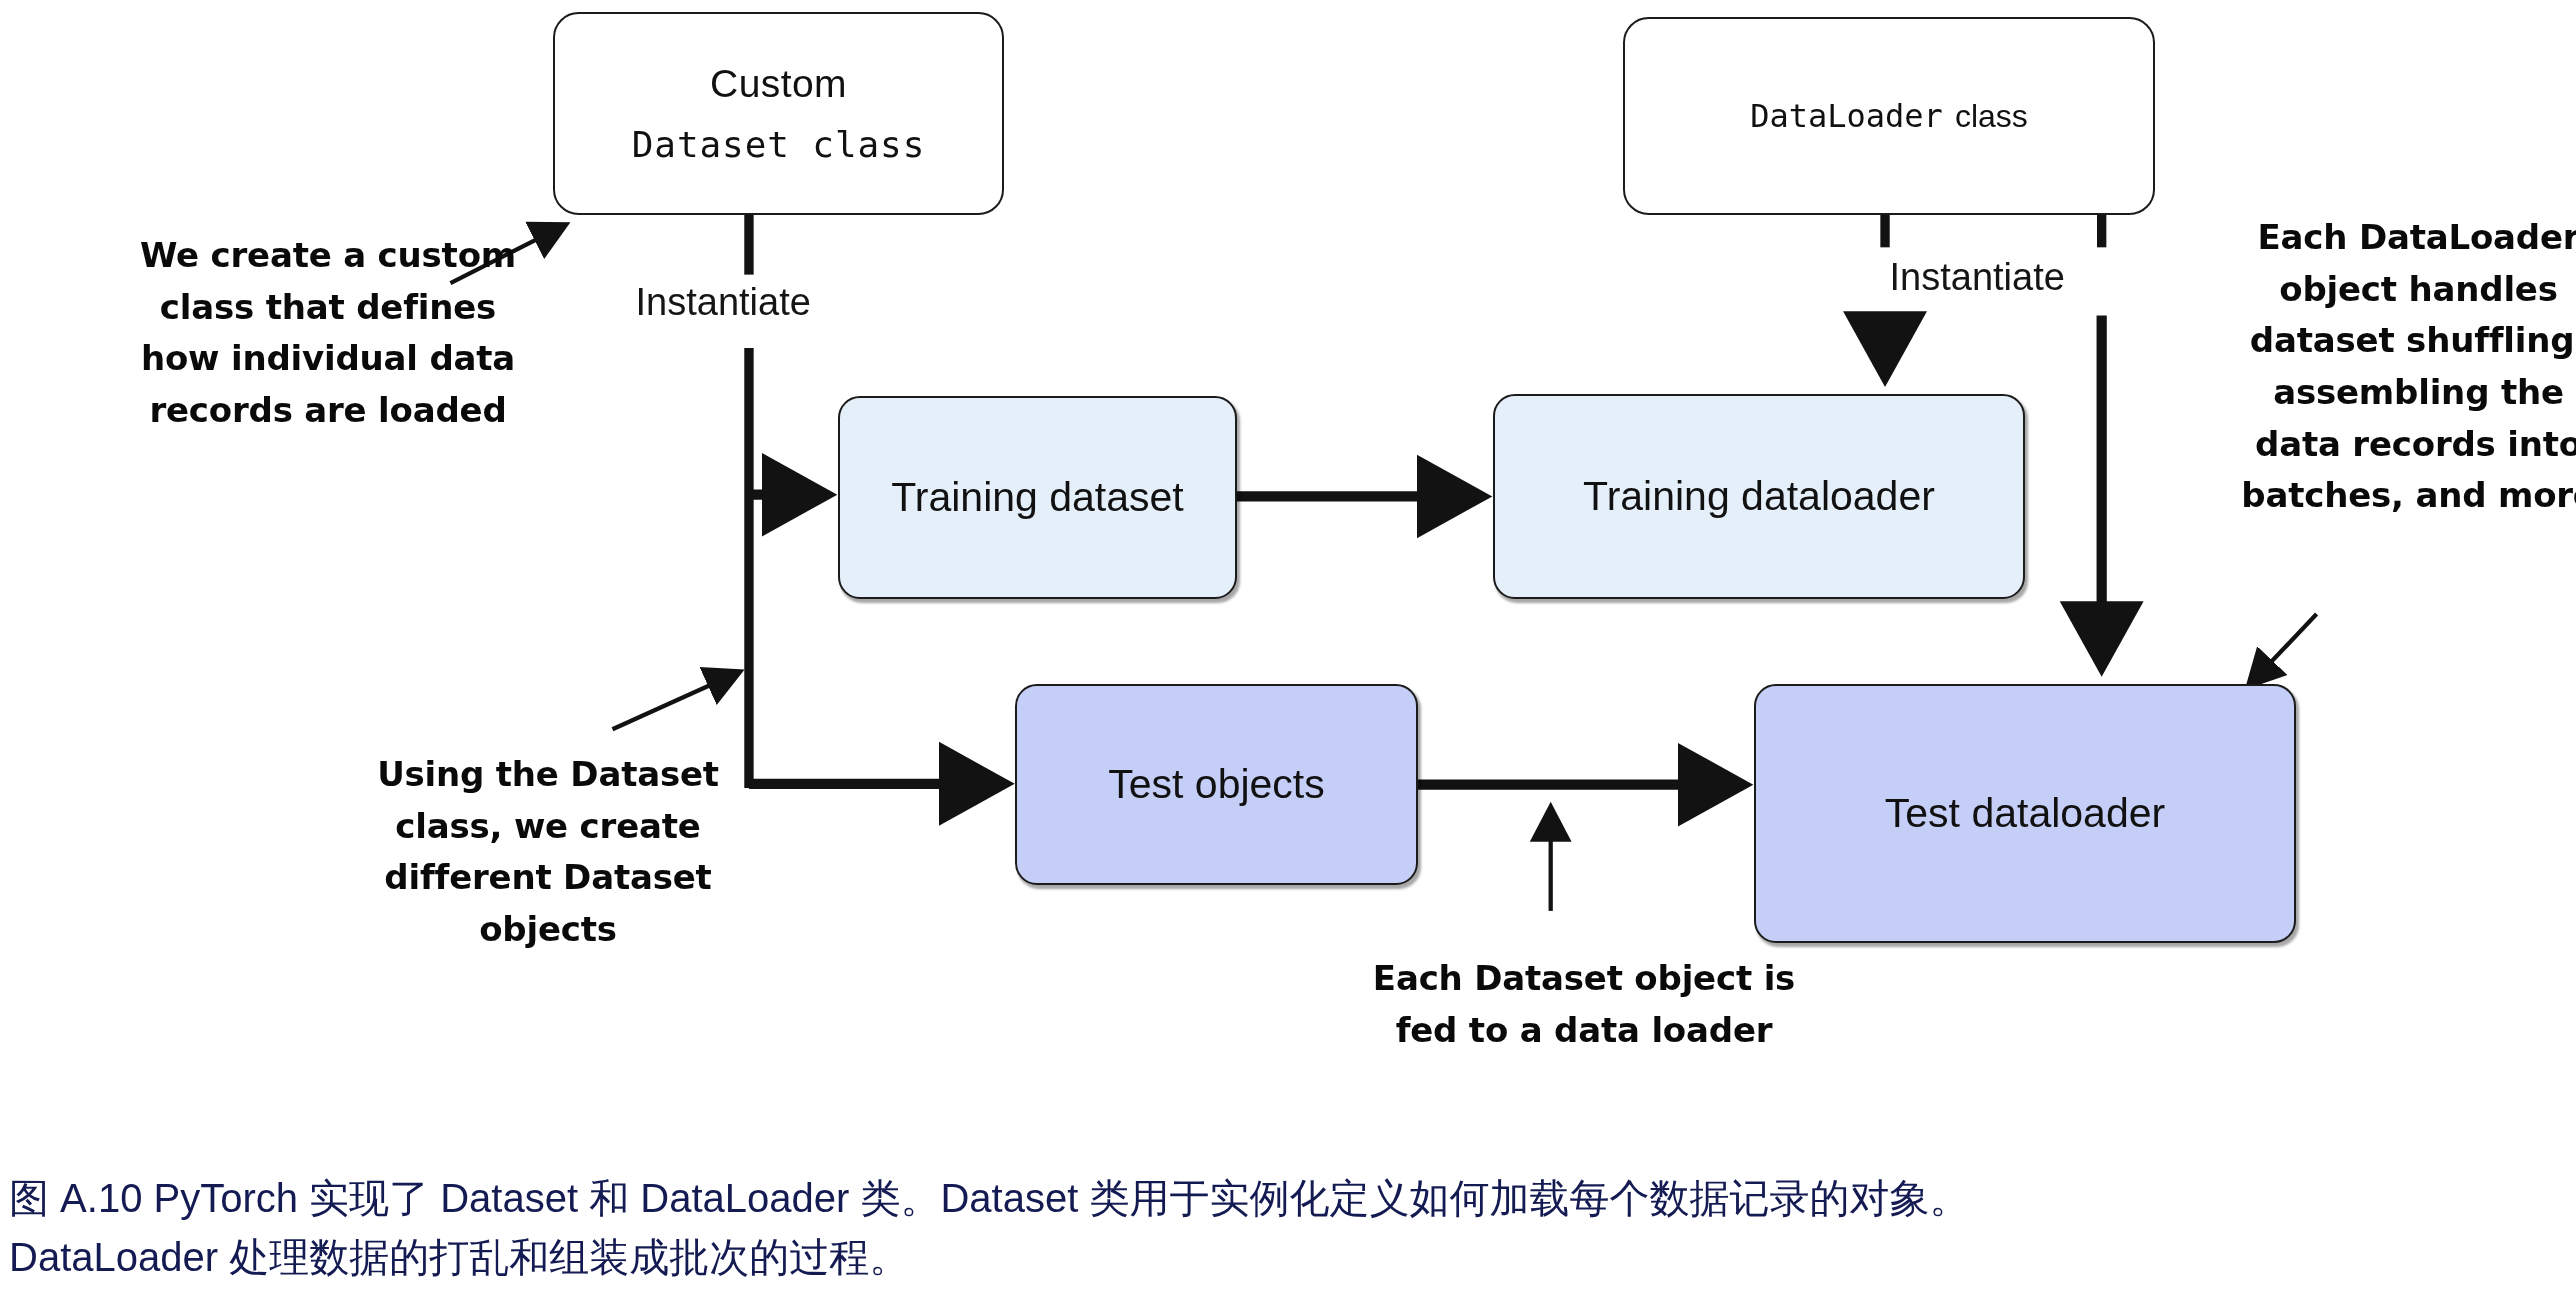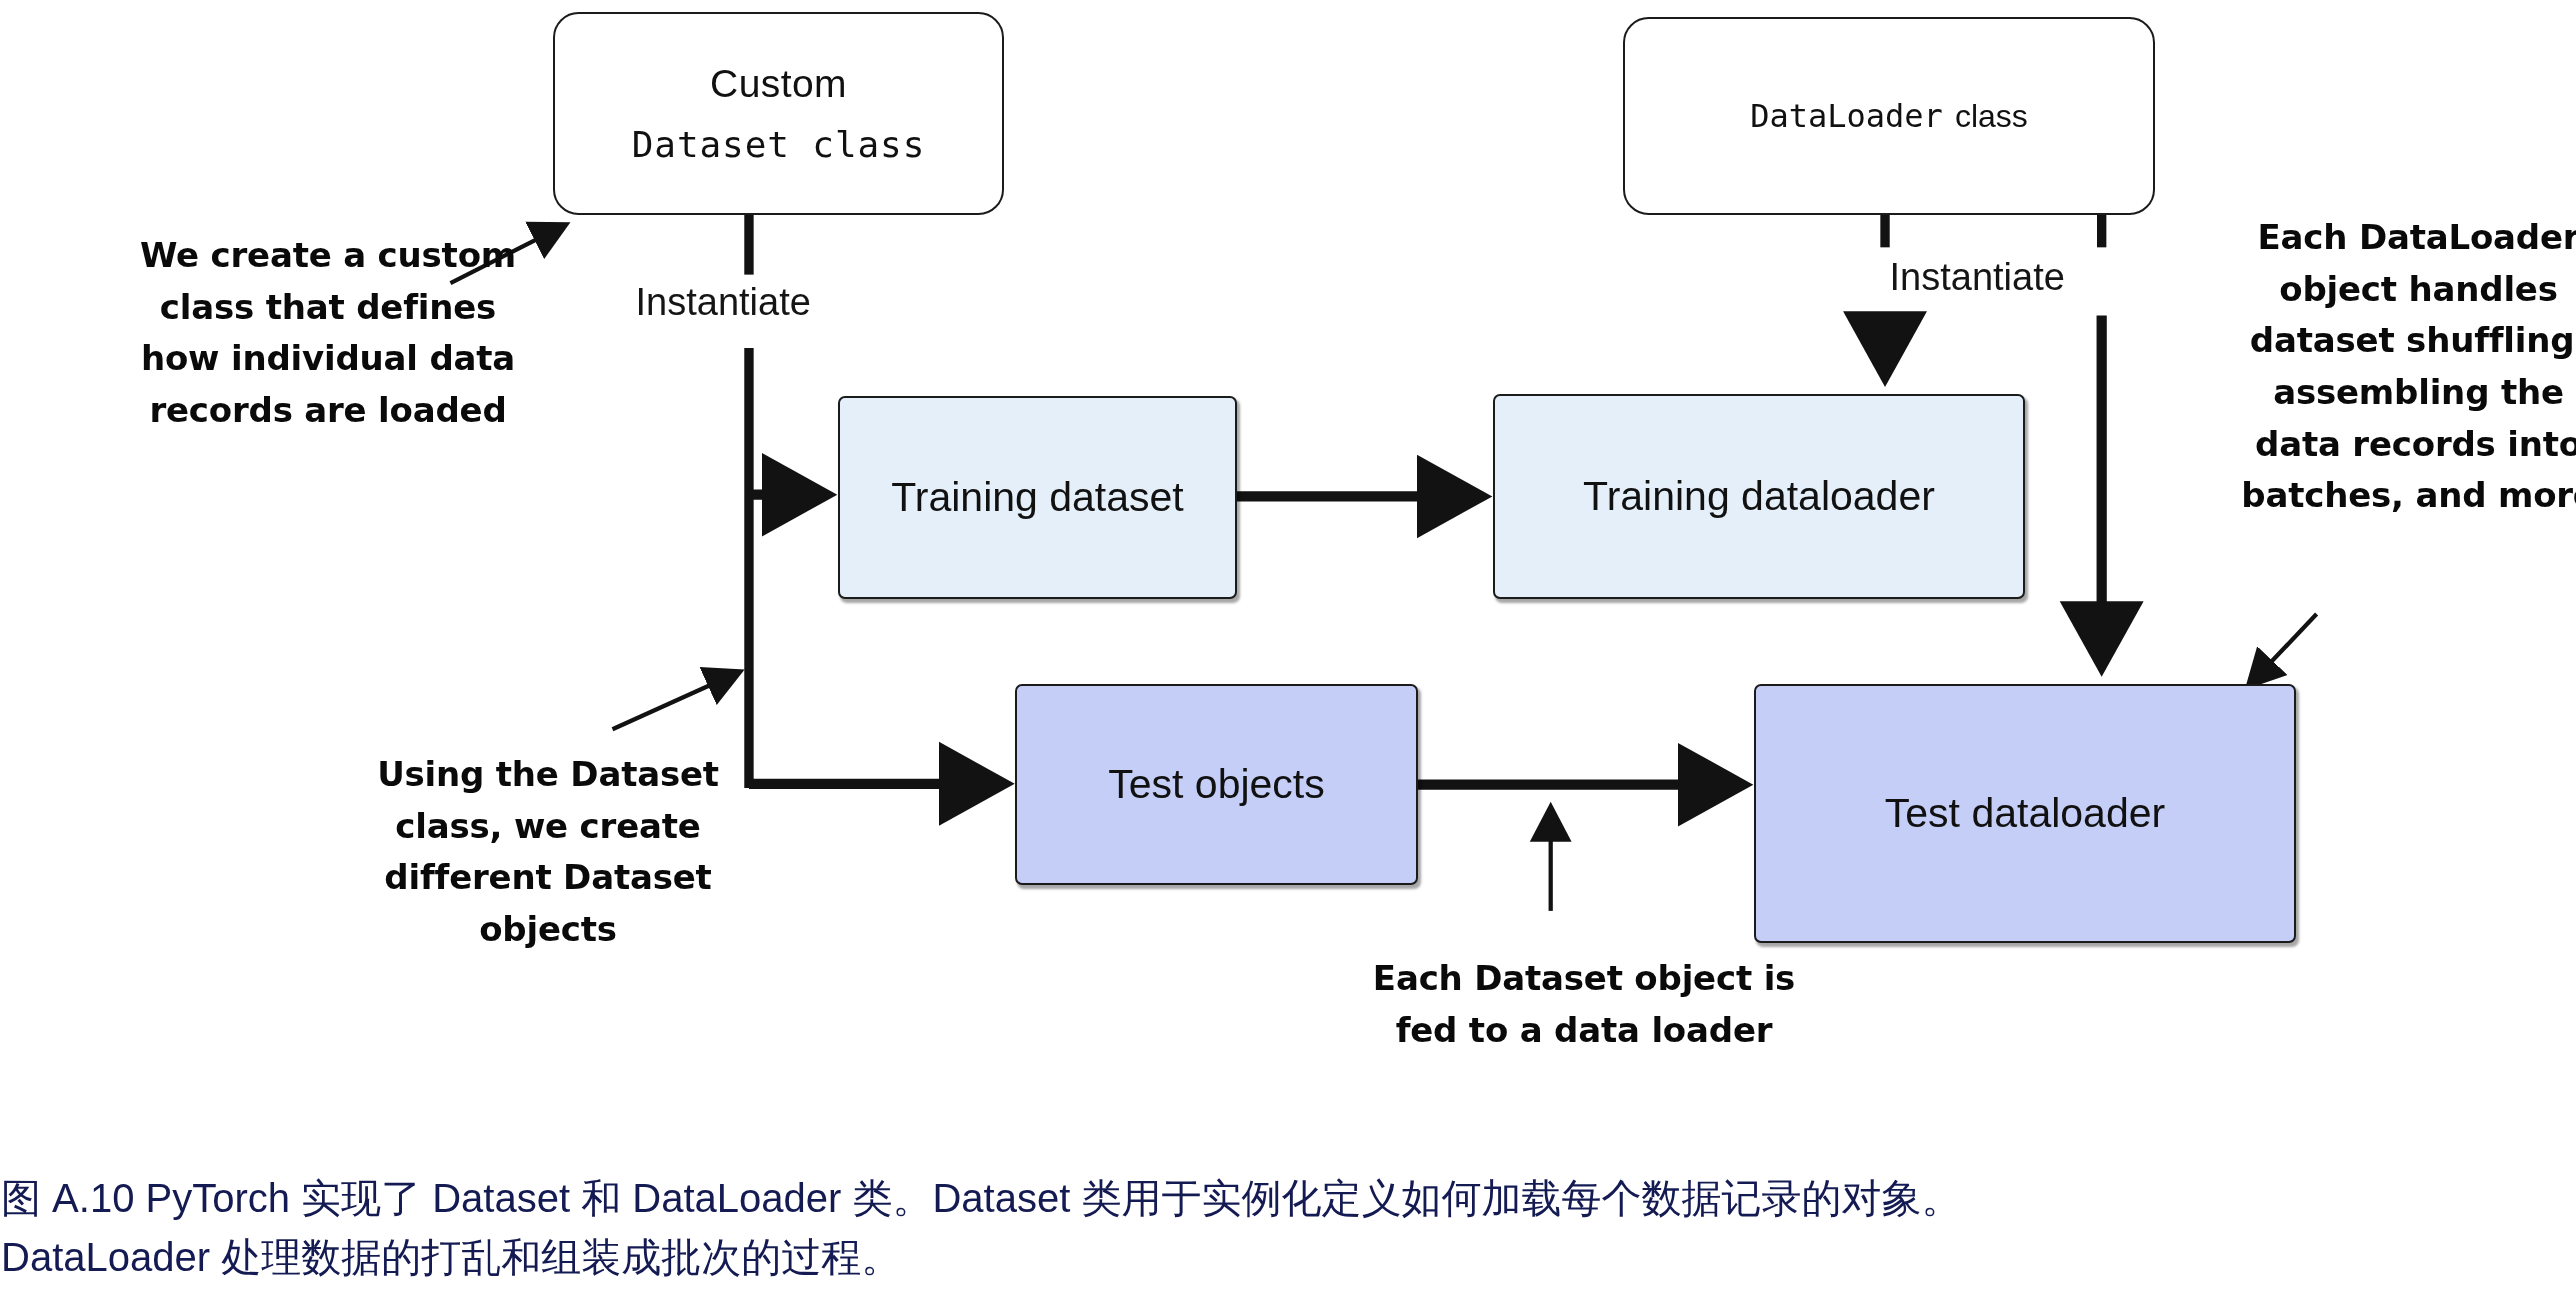--- a/index.html
+++ b/index.html
@@ -10,7 +10,7 @@
 
   .node{position:absolute;box-sizing:border-box;display:flex;align-items:center;
         justify-content:center;text-align:center;border:2.6px solid #1b1b1b;
-        border-radius:7px;line-height:1.28;color:#111111;}
+        border-radius:22px;line-height:1.28;color:#111111;}
   .node.white{background:#ffffff;}
   .node.lightblue{background:#e4effa;box-shadow:2.6px 3.4px 2.6px rgba(0,0,0,.35);}
   .node.midblue{background:#c4cef6;box-shadow:2.6px 3.4px 2.6px rgba(0,0,0,.35);}

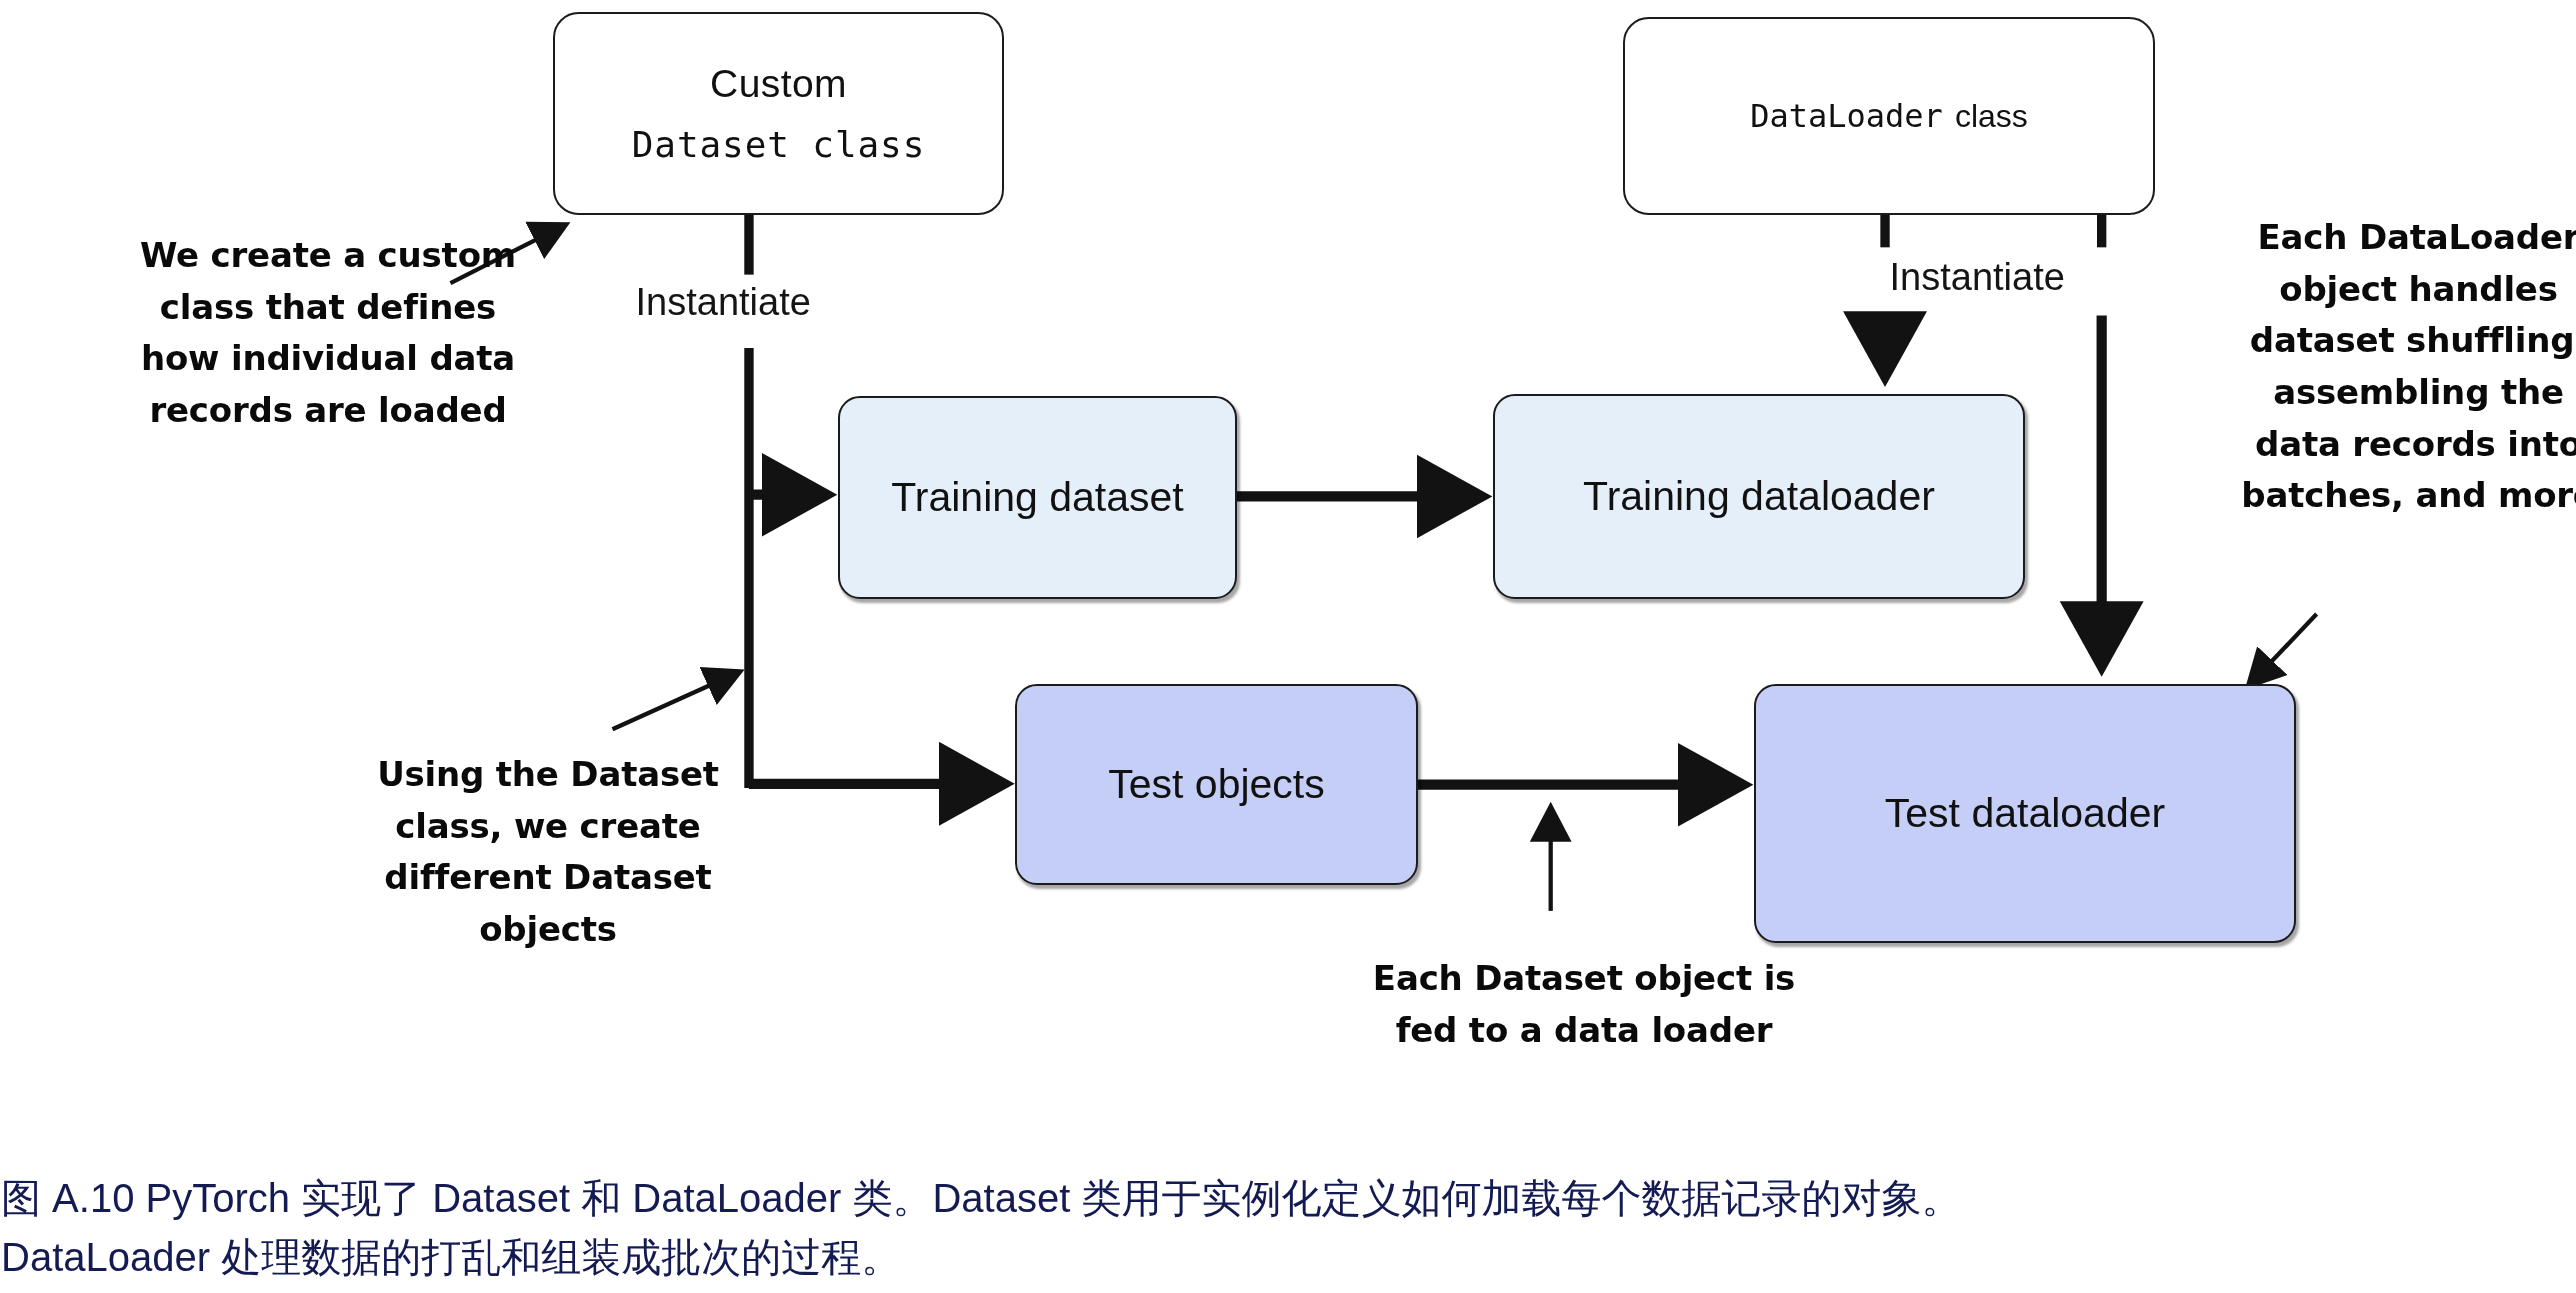--- a/index.html
+++ b/index.html
@@ -48,7 +48,7 @@
   #annot-each-dataset-obj{left:1326px;top:953px;width:452px;}
 
   
-  #caption{position:absolute;left:1px;top:1169px;width:2550px;
+  #caption{position:absolute;left:9px;top:1169px;width:2550px;
            color:#141a52;font-size:40px;line-height:1.48;
            font-family:"Liberation Sans","DejaVu Sans",sans-serif;}
   #caption span{display:block;}

